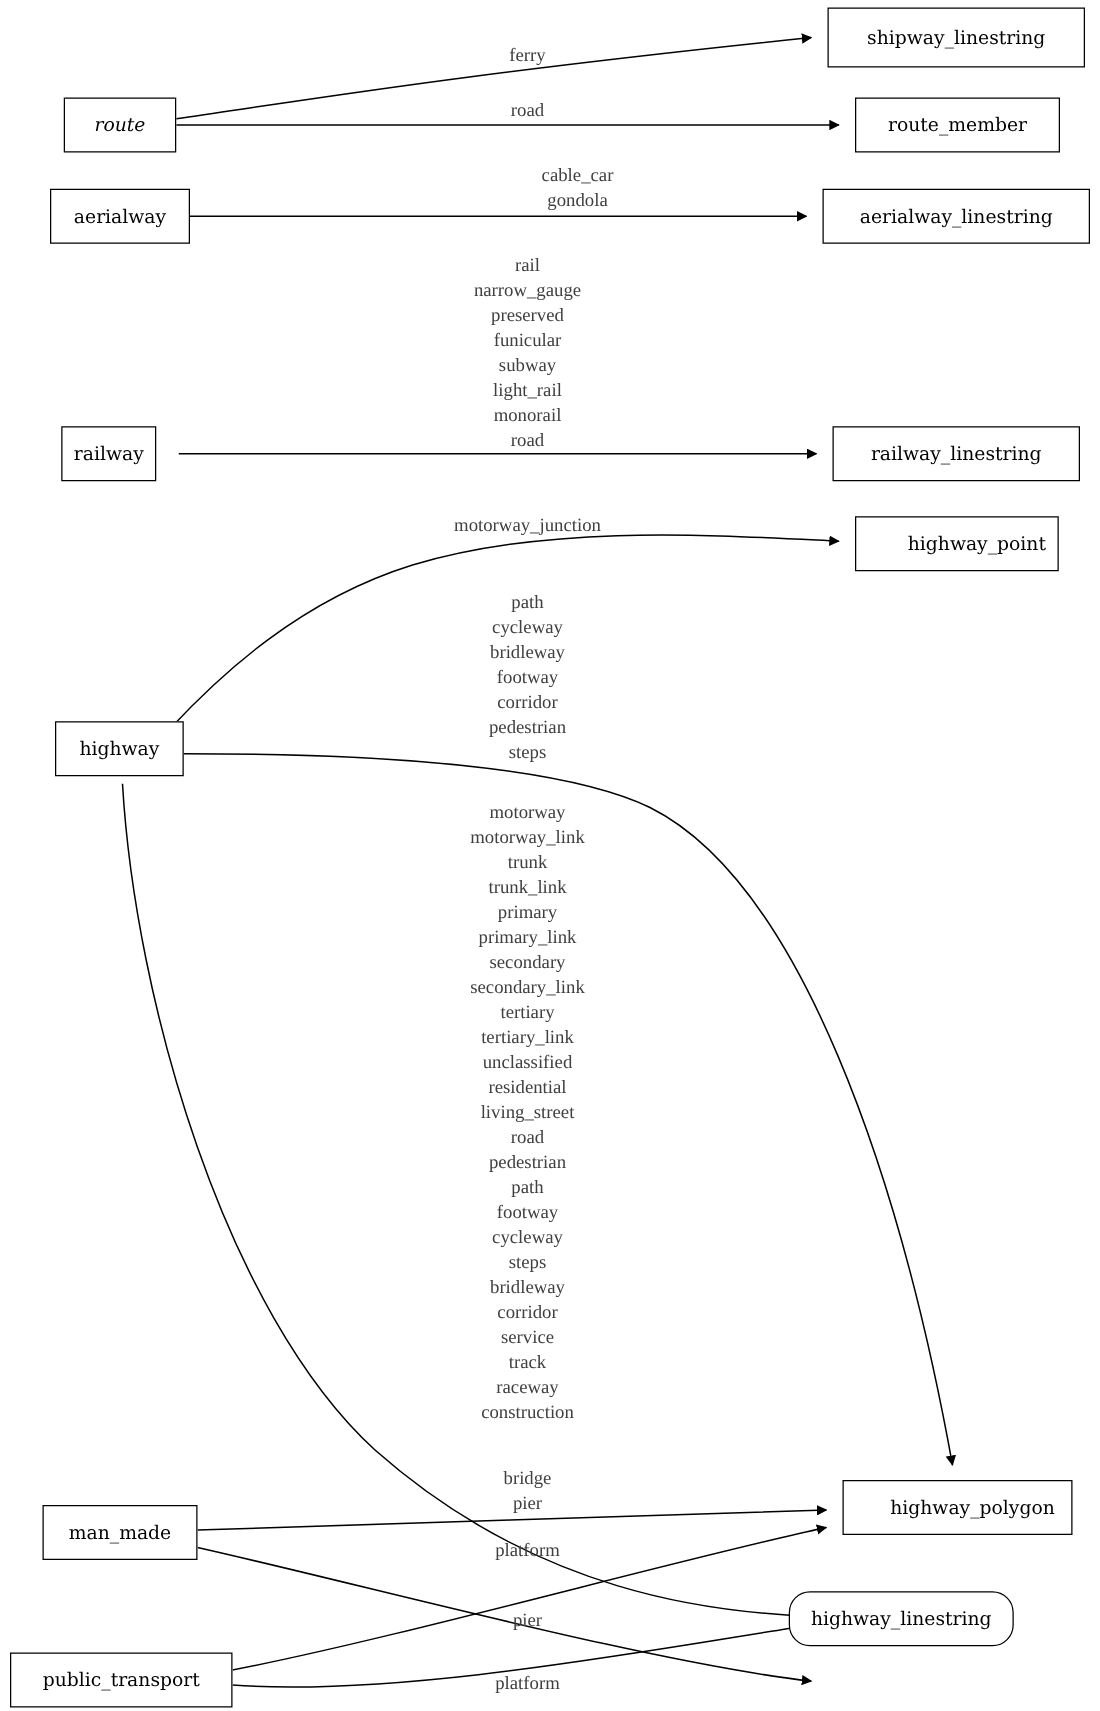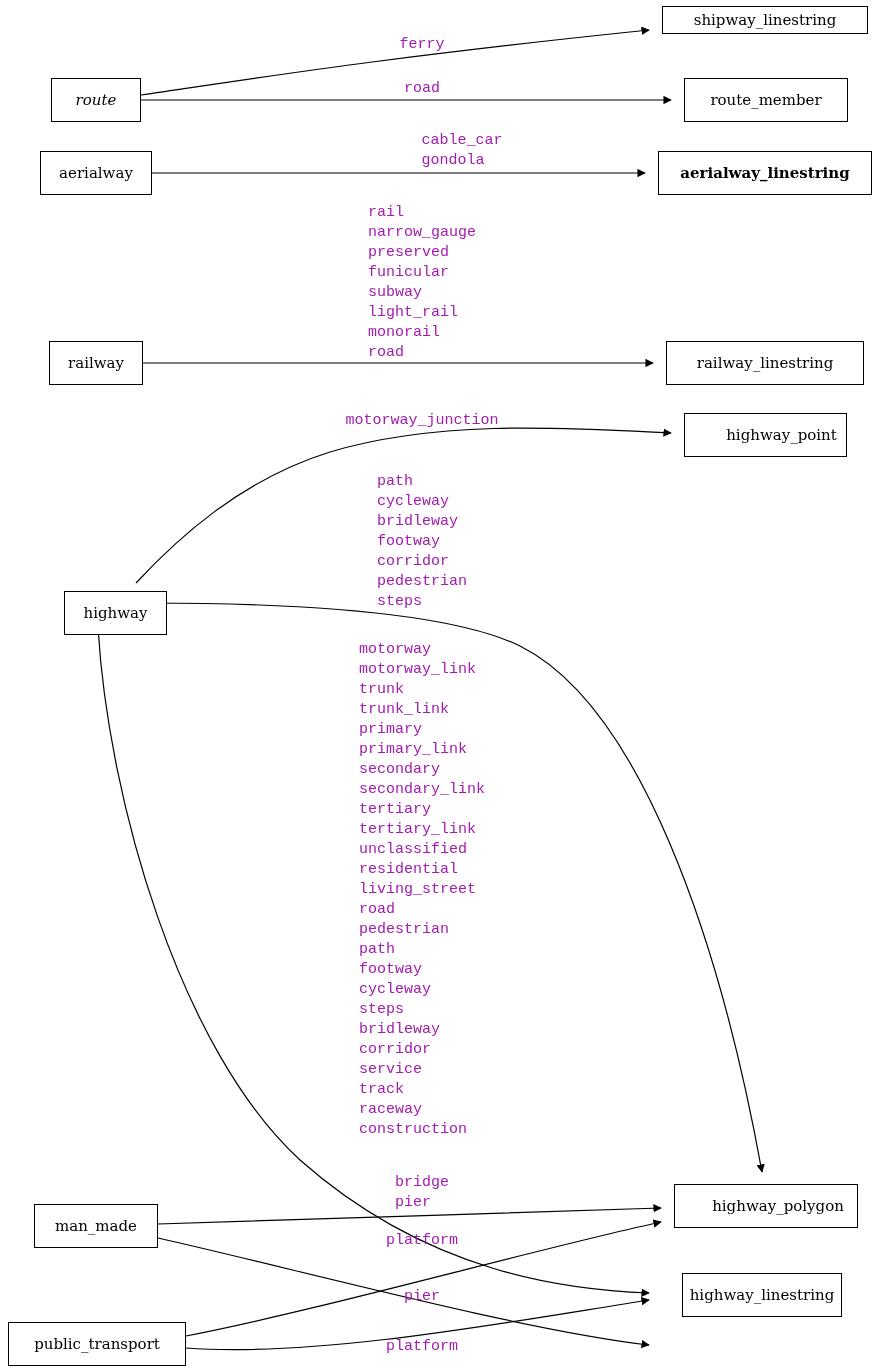--- a/index.html
+++ b/index.html
@@ -77,7 +77,7 @@
       <div class="node" style="left: 51px; top: 78px; width: 90px; height: 44px; font-style: italic;">
         <span>route</span>
       </div>
-      <div class="node" style="left: 662px; top: 6px; width: 206px; height: 28px;">
+      <div class="node" style="left: 662px; top: 6px; width: 206px; height: 48px;">
         <span>shipway_linestring</span>
       </div>
       <div class="node" style="left: 684px; top: 78px; width: 164px; height: 44px;">

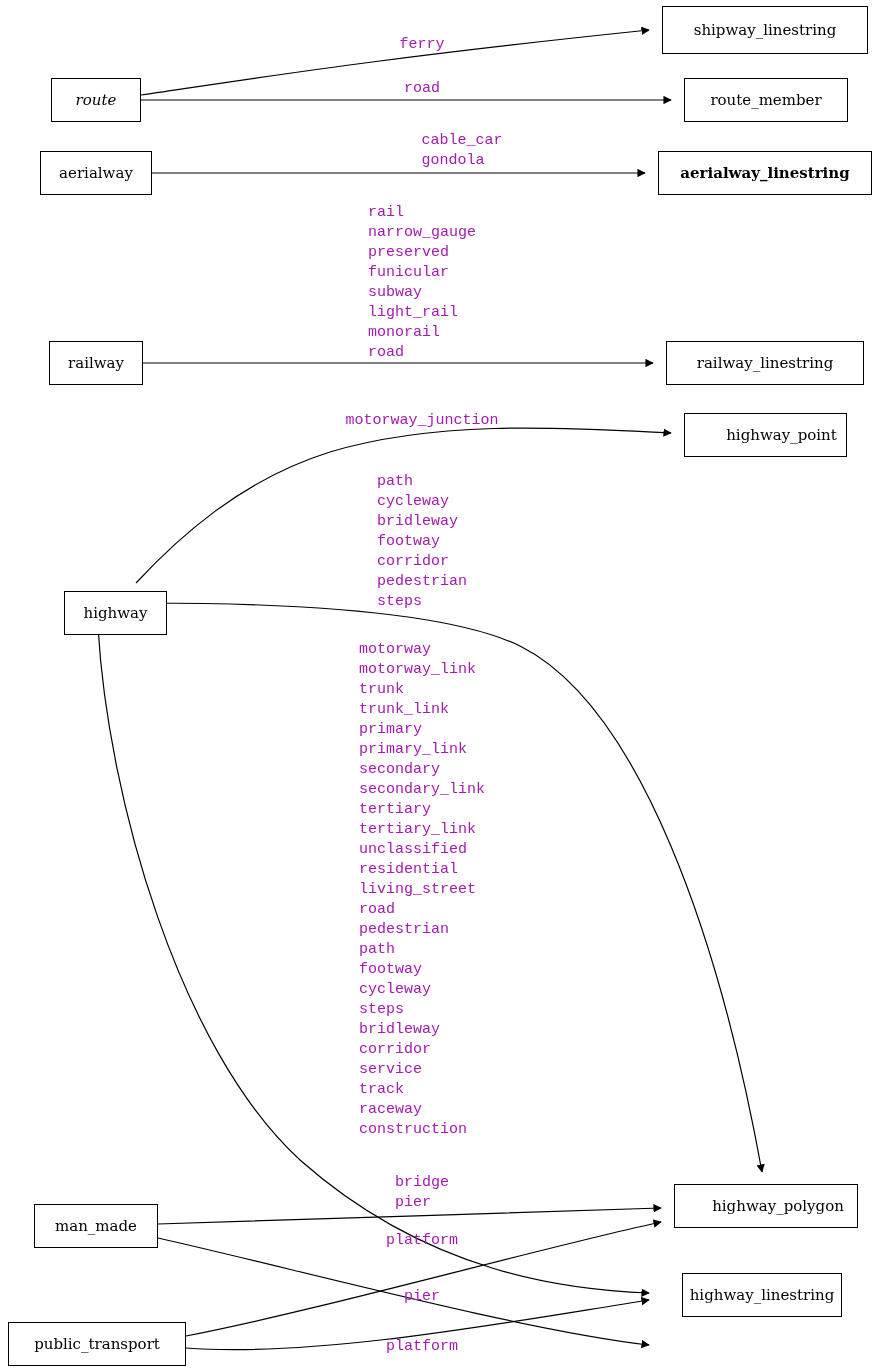--- a/index.html
+++ b/index.html
@@ -40,11 +40,11 @@
   }
   .edge-label {
     position: absolute;
-    color: #a21caf;
-    font-family: Liberation Mono, monospace;
+    color: #404040;
+    font-family: Liberation Serif, serif;
     font-size: 15px;
     line-height: 20px;
-    text-align: left;
+    text-align: center;
     white-space: nowrap;
     transform: translateX(-50%);
   }

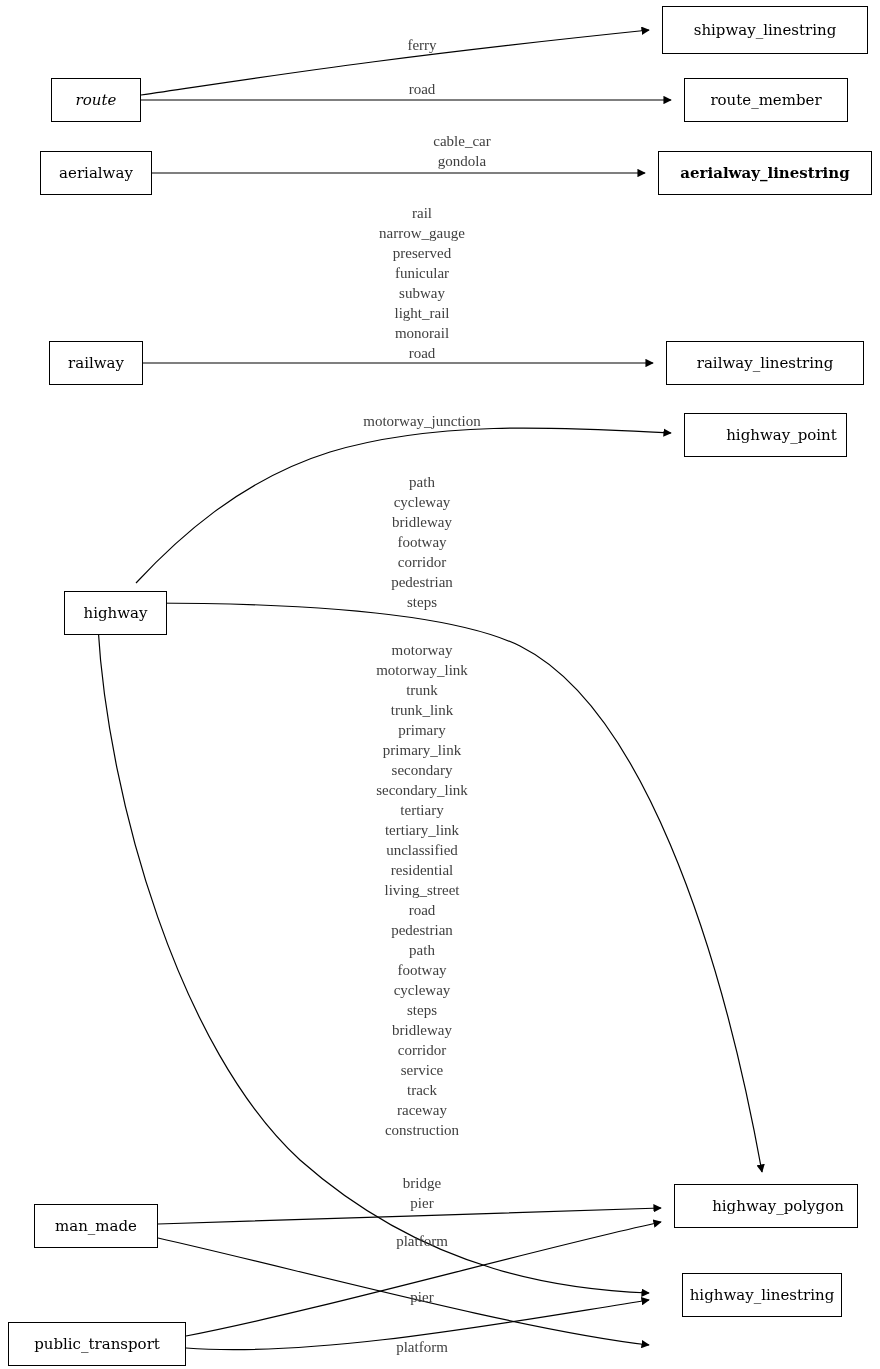--- a/index.html
+++ b/index.html
@@ -86,7 +86,7 @@
       <div class="node" style="left: 40px; top: 151px; width: 112px; height: 44px;">
         <span>aerialway</span>
       </div>
-      <div class="node" style="left: 658px; top: 151px; width: 214px; height: 44px; font-weight: bold;">
+      <div class="node" style="left: 658px; top: 151px; width: 214px; height: 44px;">
         <span>aerialway_linestring</span>
       </div>
       <div class="node" style="left: 49px; top: 341px; width: 94px; height: 44px;">

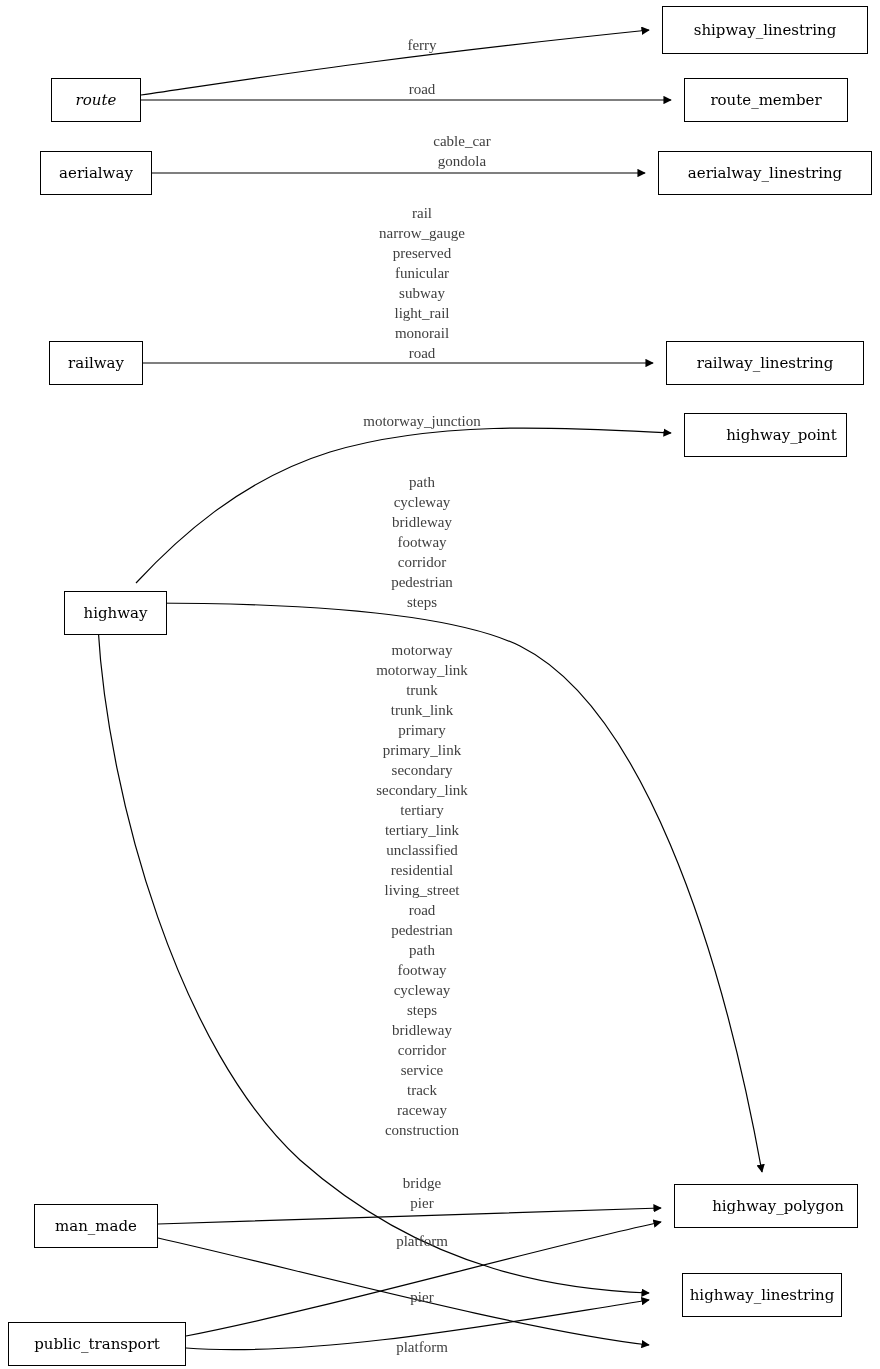--- a/index.html
+++ b/index.html
@@ -89,7 +89,7 @@
       <div class="node" style="left: 658px; top: 151px; width: 214px; height: 44px;">
         <span>aerialway_linestring</span>
       </div>
-      <div class="node" style="left: 49px; top: 341px; width: 94px; height: 44px;">
+      <div class="node" style="left: 49px; top: 341px; width: 76px; height: 44px;">
         <span>railway</span>
       </div>
       <div class="node" style="left: 666px; top: 341px; width: 198px; height: 44px;">

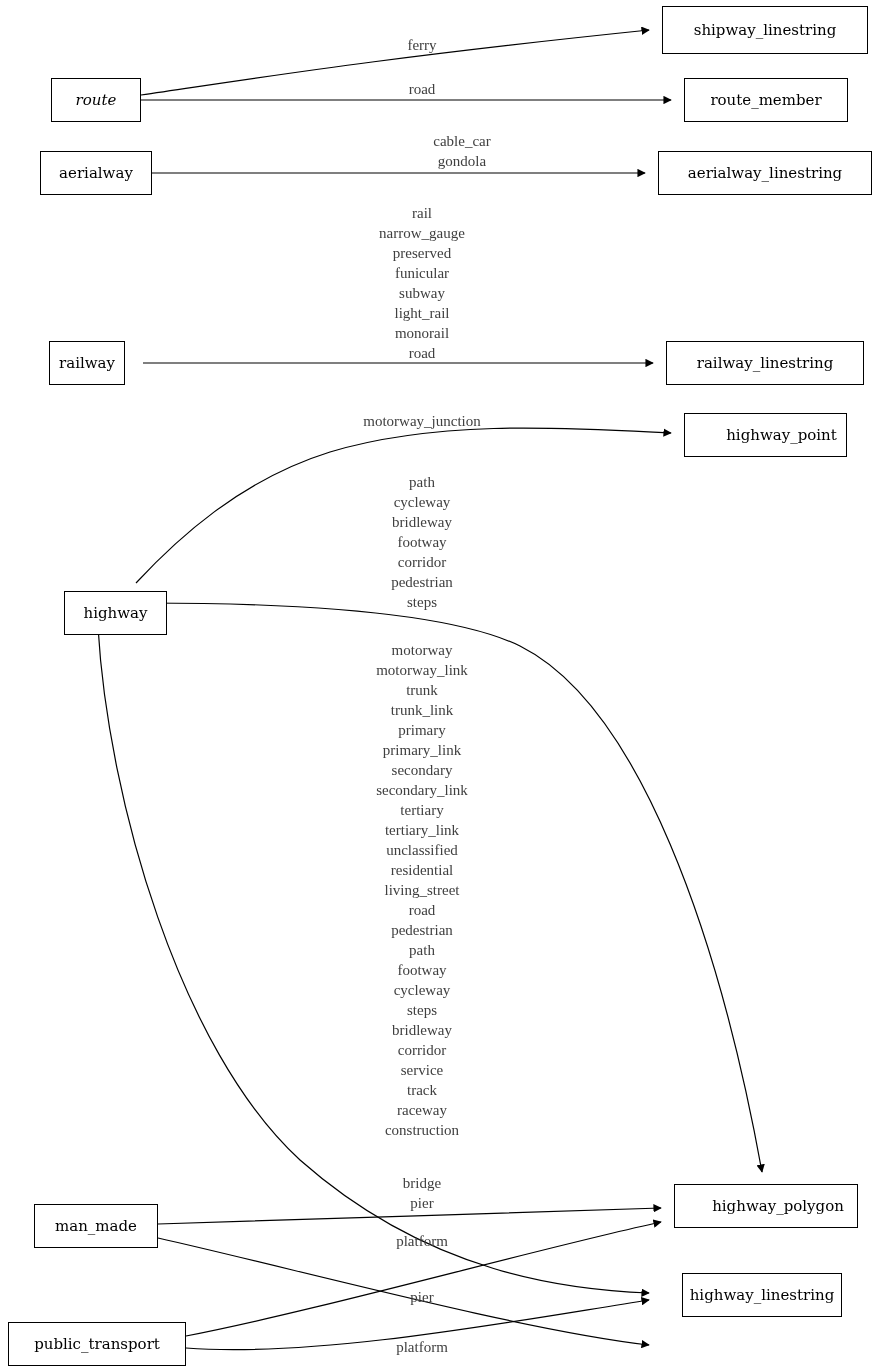--- a/index.html
+++ b/index.html
@@ -98,7 +98,7 @@
       <div class="node" style="left: 684px; top: 413px; width: 163px; height: 44px; padding-left: 32px;">
         <span>highway_point</span>
       </div>
-      <div class="node" style="left: 44px; top: 591px; width: 103px; height: 44px; margin-left: 20px;">
+      <div class="node" style="left: 44px; top: 577px; width: 103px; height: 44px;">
         <span>highway</span>
       </div>
       <div class="node" style="left: 674px; top: 1184px; width: 184px; height: 44px; padding-left: 24px;">

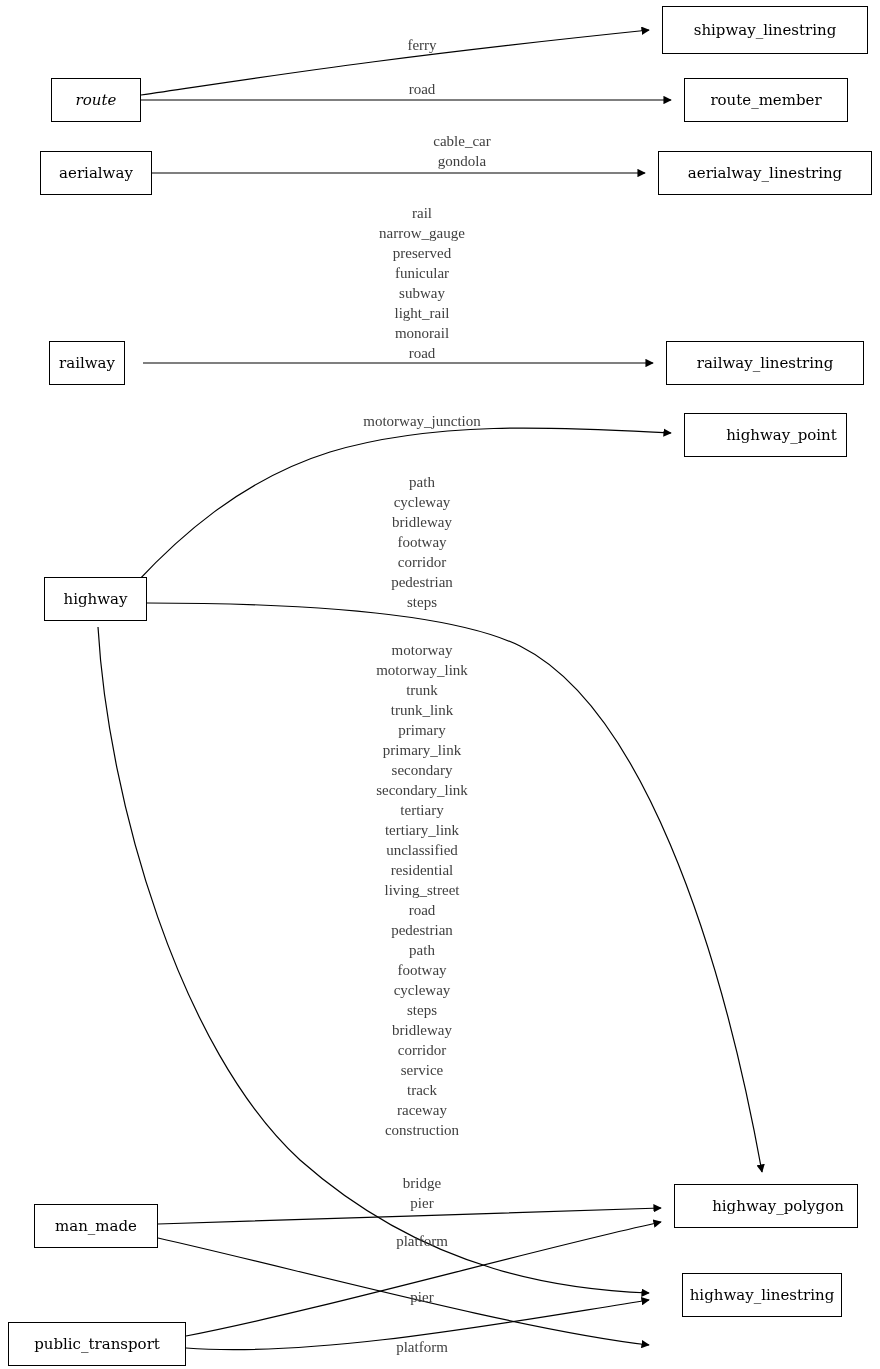--- a/index.html
+++ b/index.html
@@ -107,7 +107,7 @@
       <div class="node" style="left: 34px; top: 1204px; width: 124px; height: 44px;">
         <span>man_made</span>
       </div>
-      <div class="node" style="left: 682px; top: 1273px; width: 160px; height: 44px;">
+      <div class="node" style="left: 631px; top: 1273px; width: 180px; height: 44px; border-radius: 17px;">
         <span>highway_linestring</span>
       </div>
       <div class="node" style="left: 8px; top: 1322px; width: 178px; height: 44px; text-align: right;">

